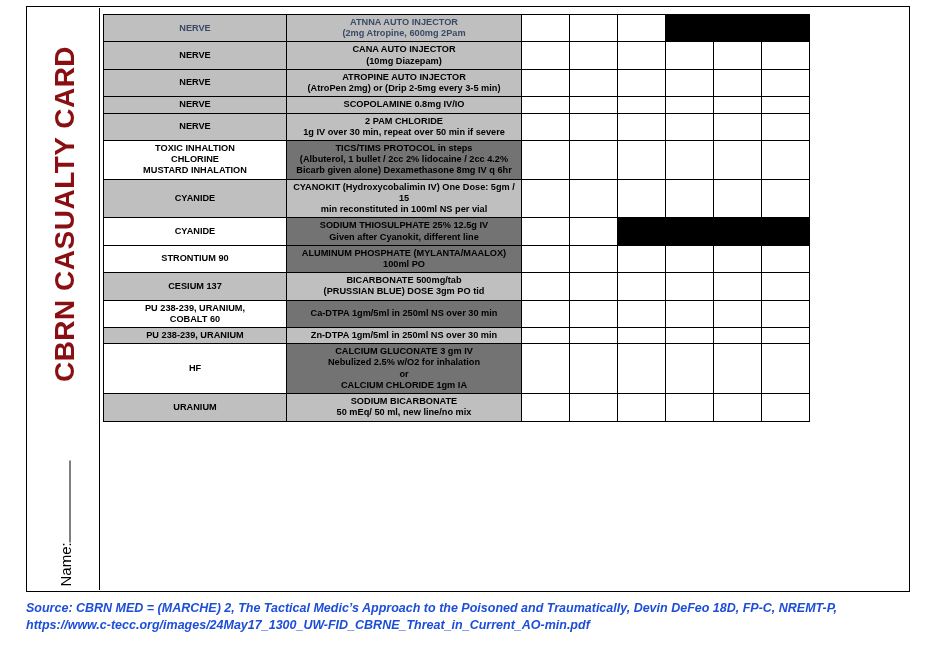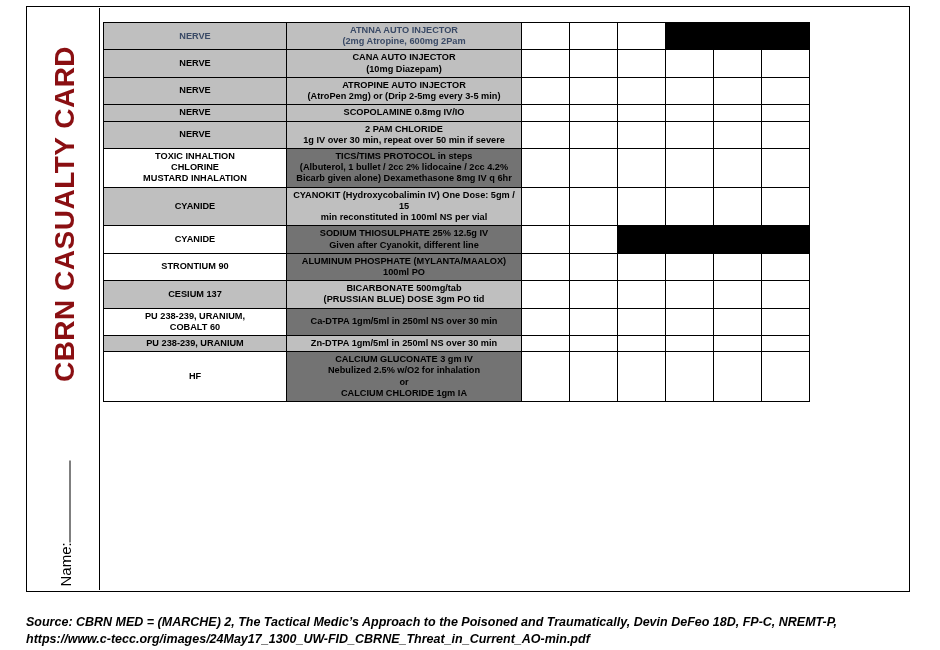--- a/index.html
+++ b/index.html
@@ -81,7 +81,7 @@
   table#cbrn-table {
     position: absolute;
     left: 77px;
-    top: 16px;
+    top: 8px;
     border-collapse: collapse;
     table-layout: fixed;
     width: 651px;

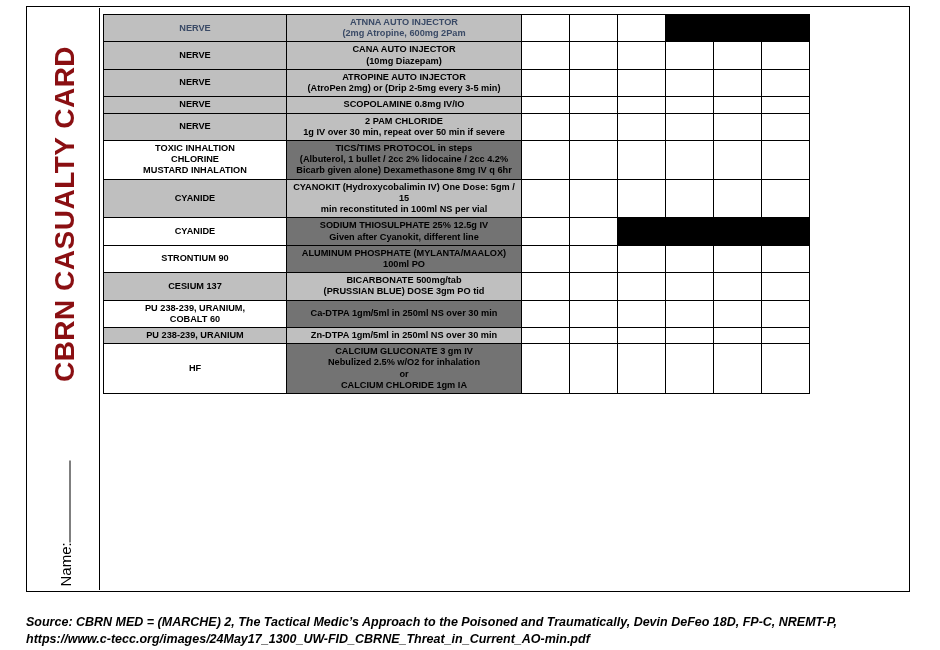--- a/index.html
+++ b/index.html
@@ -281,6 +281,16 @@
           <td class="blank">&nbsp;</td>
           <td class="blank">&nbsp;</td>
         </tr>
+        <tr>
+          <td class="agent">URANIUM</td>
+          <td class="treat"><span>SODIUM BICARBONATE</span><br><span>50 mEq/ 50 ml,  new line/no mix</span></td>
+          <td class="blank">&nbsp;</td>
+          <td class="blank">&nbsp;</td>
+          <td class="blank">&nbsp;</td>
+          <td class="blank">&nbsp;</td>
+          <td class="blank">&nbsp;</td>
+          <td class="blank">&nbsp;</td>
+        </tr>
       </tbody>
   </table>
 </div>

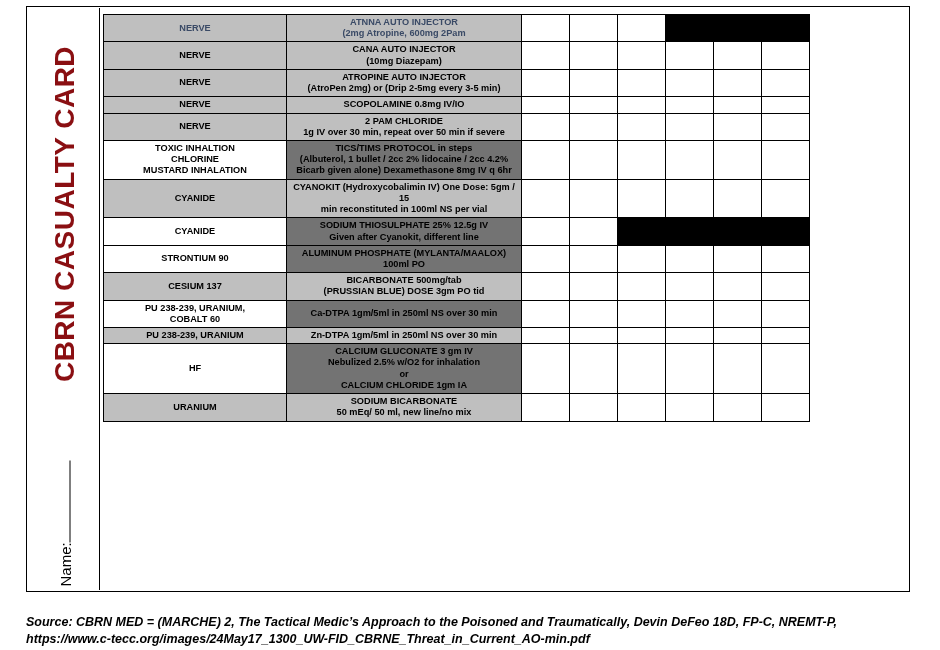--- a/index.html
+++ b/index.html
@@ -127,13 +127,13 @@
   #source {
     position: absolute;
     left: 26px;
-    top: 614px;
+    top: 600px;
     width: 880px;
     font-size: 12.5px;
     font-style: italic;
     font-weight: bold;
     line-height: 1.35;
-    color: #000000;
+    color: #1d4ed8;
   }
 </style>
 </head>

